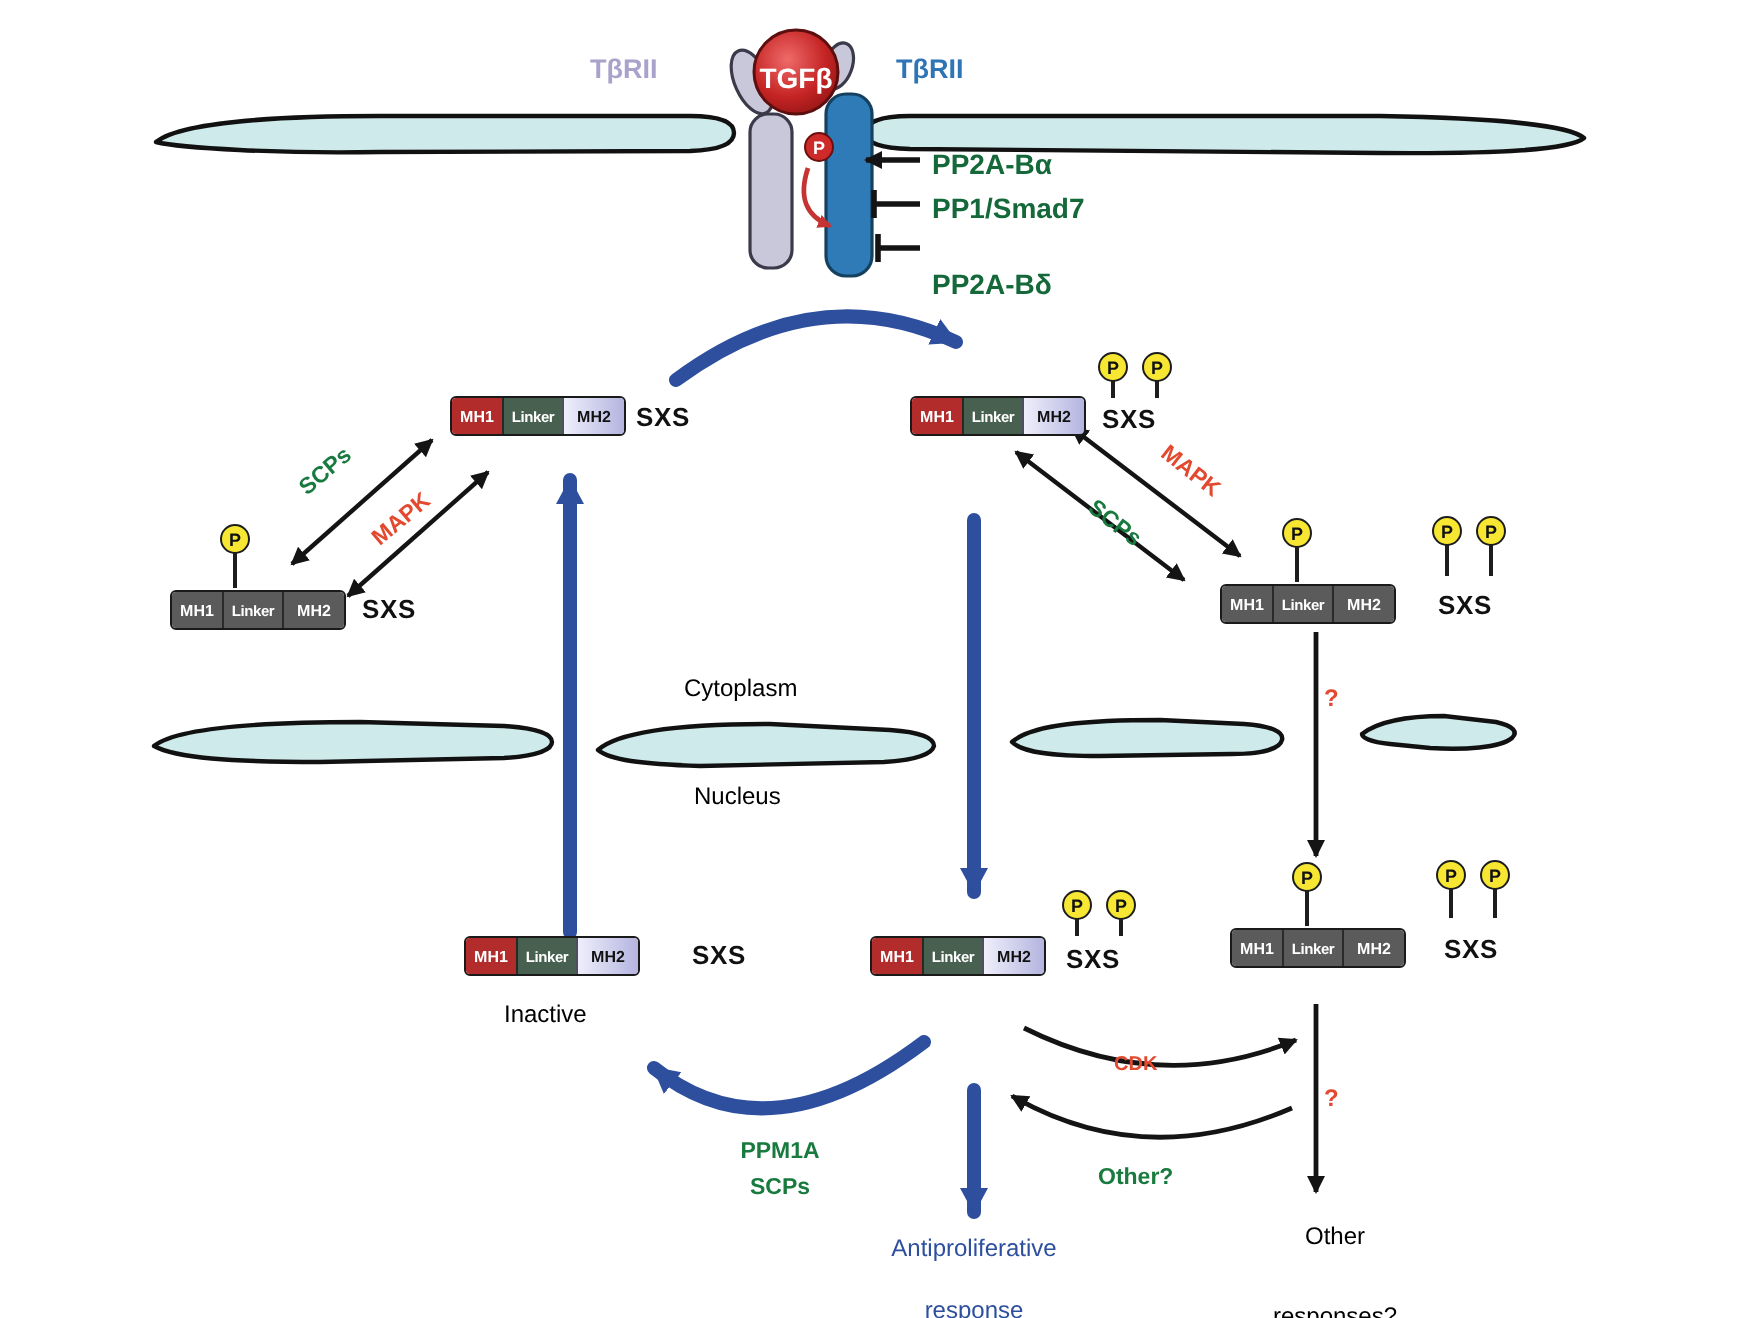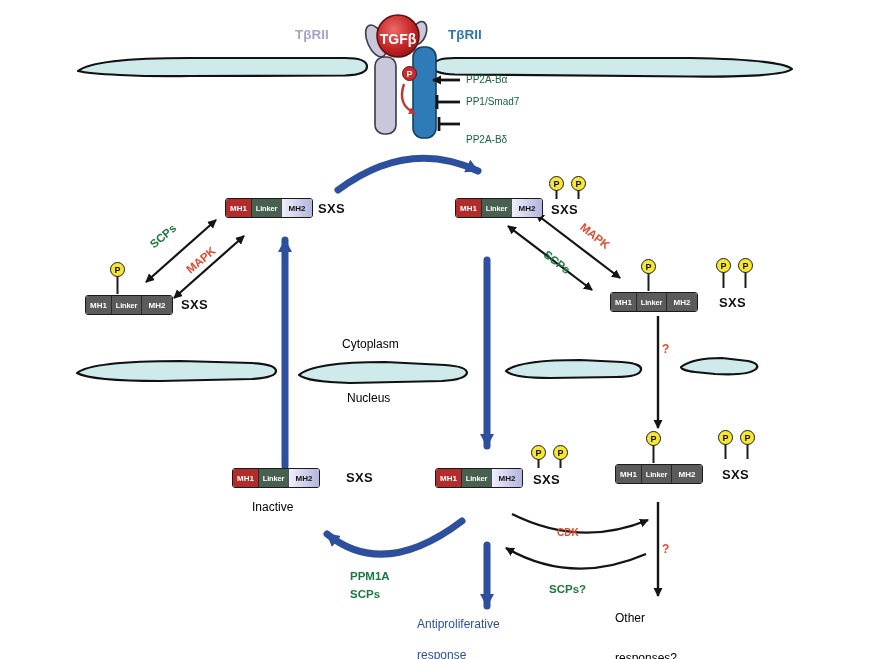--- a/index.html
+++ b/index.html
@@ -14,7 +14,7 @@
   .tbr2 { color:#a9a3cc; font-weight:bold; font-size:13.5px; }
   .tbr1 { color:#2e75b6; font-weight:bold; font-size:13.5px; }
   .tgfb { color:#fff; font-weight:bold; font-size:14px; width:42px; text-align:center; }
-  .inh  { color:#14683a; font-weight:normal; font-size:10px; }
+  .inh  { color:#14683a; font-weight:bold; font-size:14px; }
   .enz-g { color:#187a3e; font-weight:bold; font-size:11.5px; }
   .enz-r { color:#e2492f; font-weight:bold; font-size:11.5px; }
   .cdk { font-size:10px; }

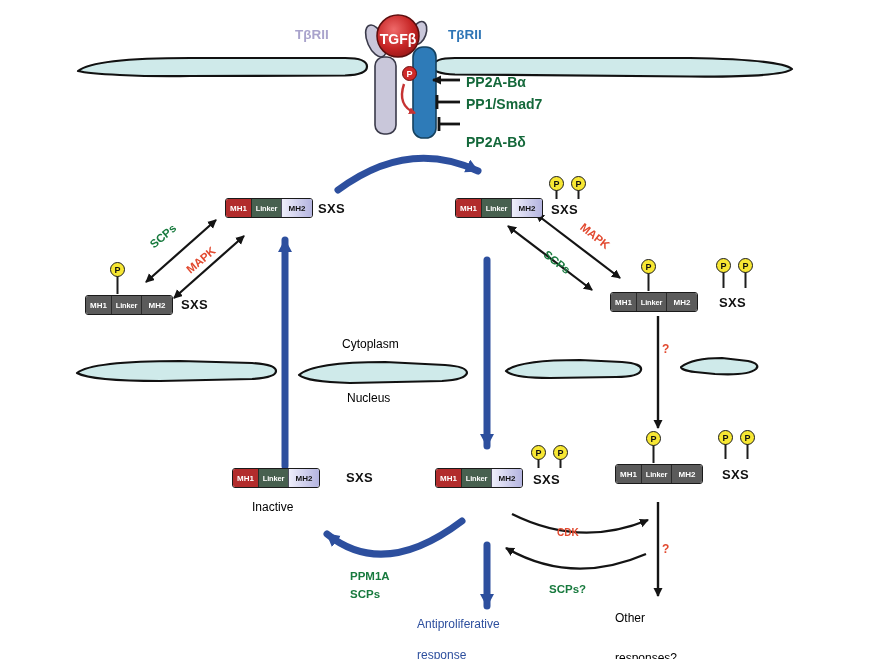--- a/index.html
+++ b/index.html
@@ -9,7 +9,7 @@
   .art { position:absolute; left:0; top:0; }
 
   .lbl { position:absolute; white-space:nowrap; color:#000000; font-size:12px; }
-  .center { }
+  .center { text-align:center; }
 
   .tbr2 { color:#a9a3cc; font-weight:bold; font-size:13.5px; }
   .tbr1 { color:#2e75b6; font-weight:bold; font-size:13.5px; }

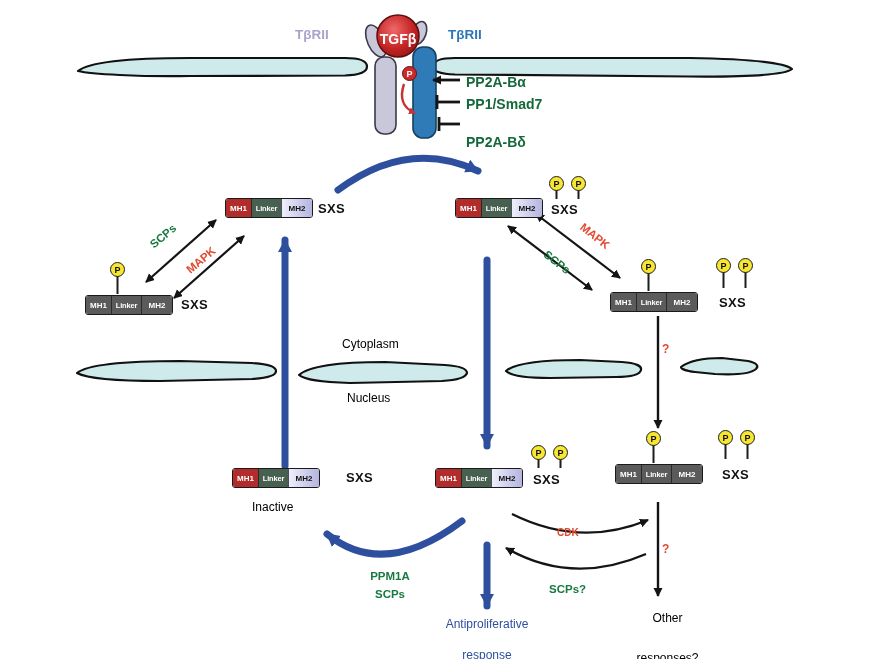--- a/index.html
+++ b/index.html
@@ -205,7 +205,7 @@
   <div class="lbl enz-g center" style="left:350px;top:570px;width:80px">PPM1A</div>
   <div class="lbl enz-g center" style="left:350px;top:588px;width:80px">SCPs</div>
   <div class="lbl enz-r cdk" style="left:557px;top:527px">CDK</div>
-  <div class="lbl enz-g" style="left:549px;top:583px">SCPs?</div>
+  <div class="lbl enz-g" style="left:549px;top:583px">Other?</div>
 
   <div class="lbl q" style="left:662px;top:342px">?</div>
   <div class="lbl q" style="left:662px;top:542px">?</div>

